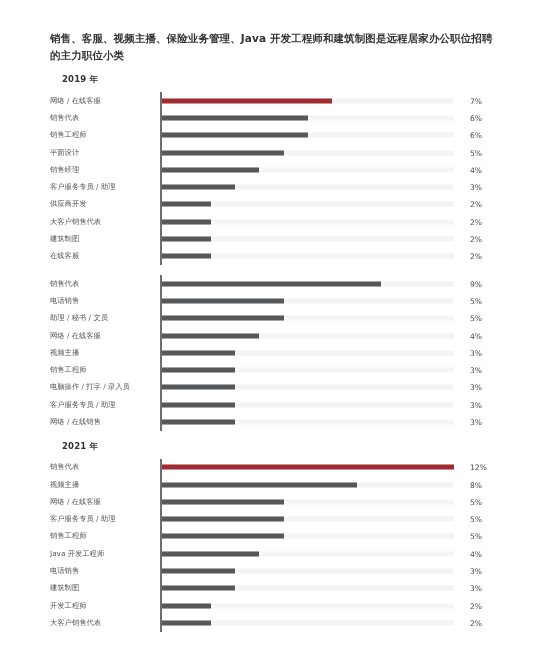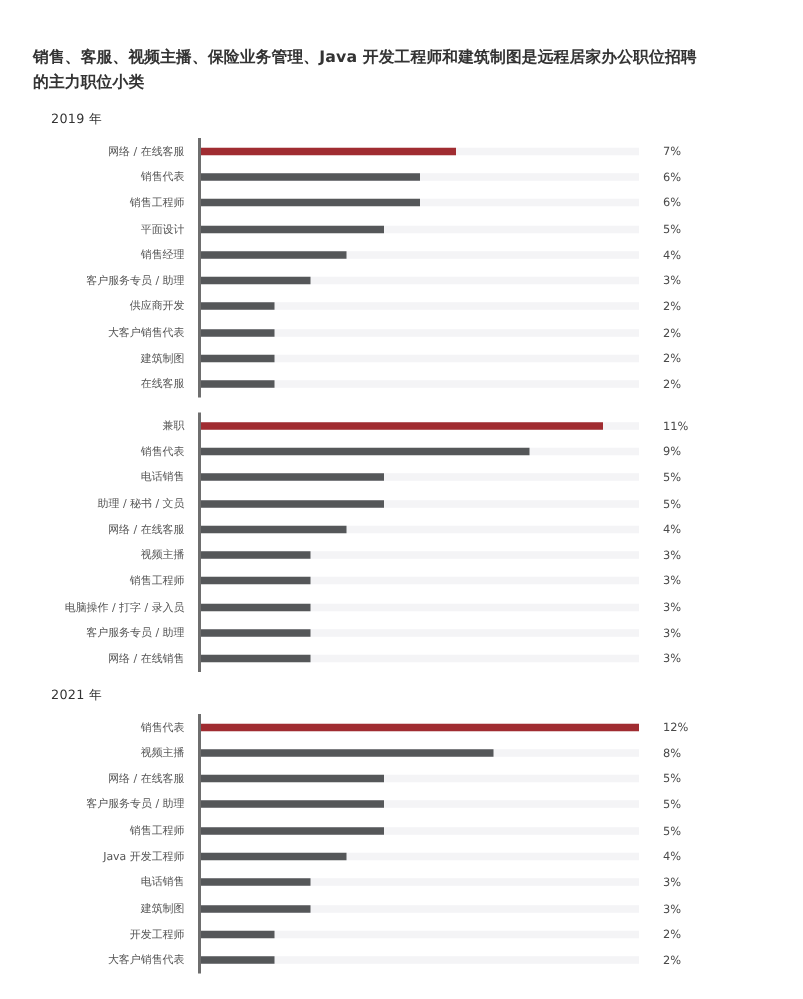--- a/index.html
+++ b/index.html
@@ -20,7 +20,7 @@
     width: 535px;
     height: 666px;
     box-sizing: border-box;
-    padding: 30px 28px 0 22px;
+    padding: 30px 28px 0 50px;
   }
   .chart-title {
     font-size: 10.5px;

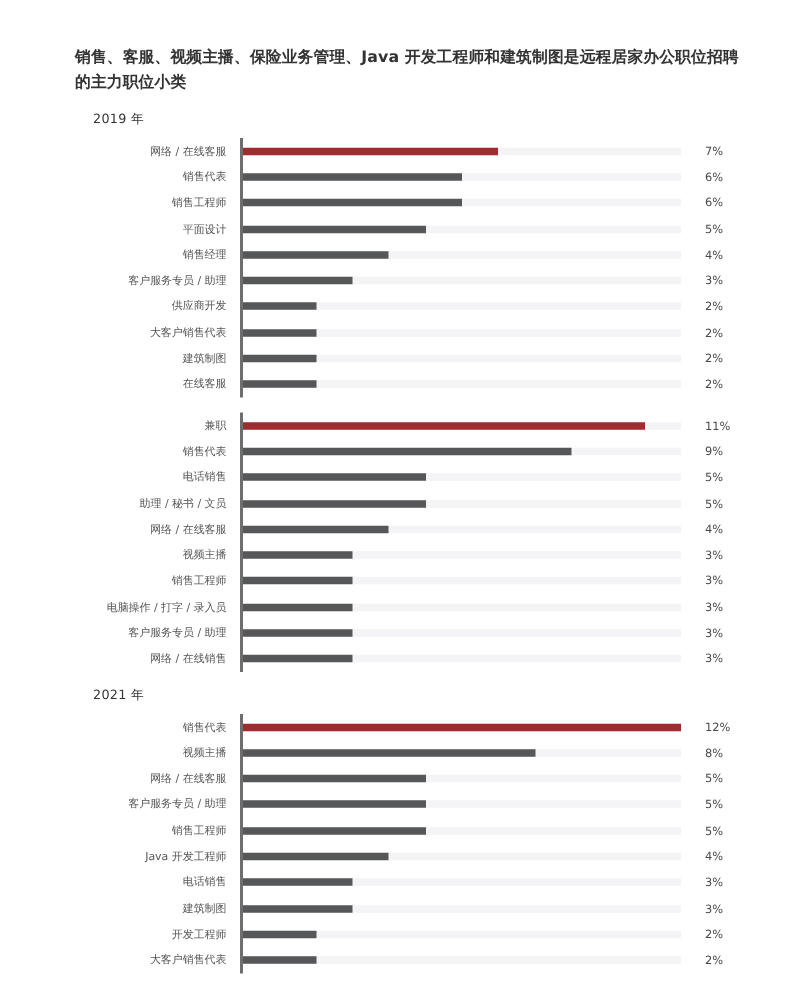--- a/index.html
+++ b/index.html
@@ -36,7 +36,7 @@
   }
   .section-header {
     font-size: 8.5px;
-    font-weight: normal;
+    font-weight: bold;
     color: #333333;
     margin: 0 0 6px 12px;
     letter-spacing: 0.2px;

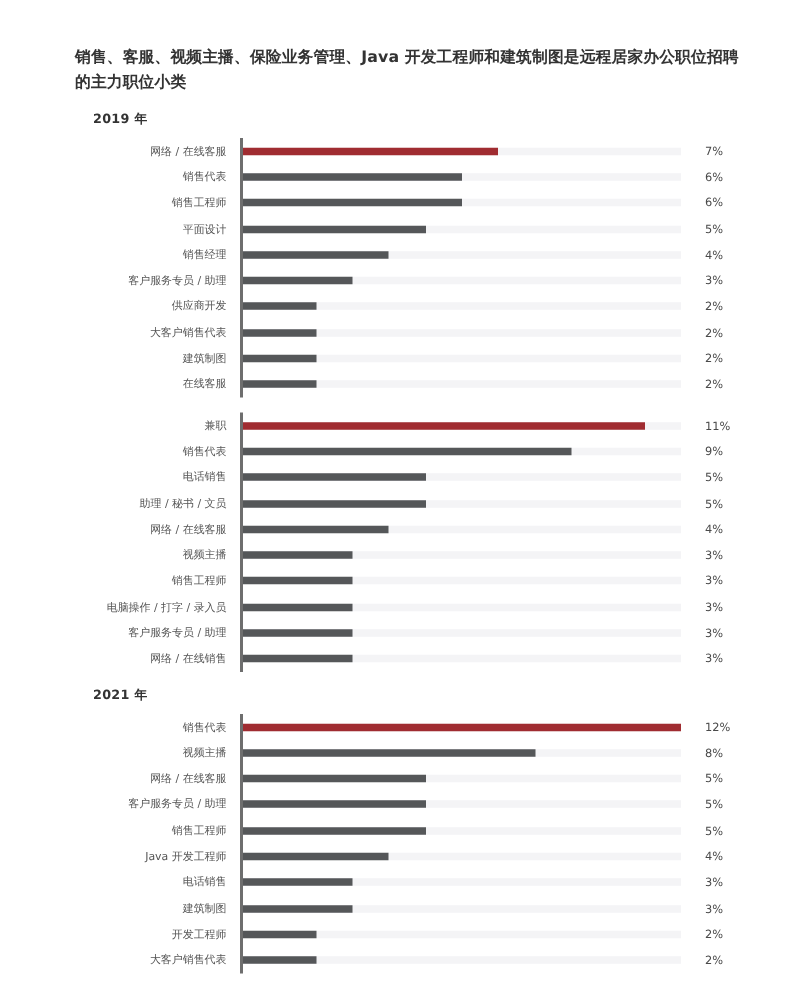--- a/index.html
+++ b/index.html
@@ -63,7 +63,6 @@
     flex: 0 0 110px;
     box-sizing: border-box;
     padding-right: 9px;
-    text-align: right;
     font-size: 7.3px;
     line-height: 10px;
     color: #555555;

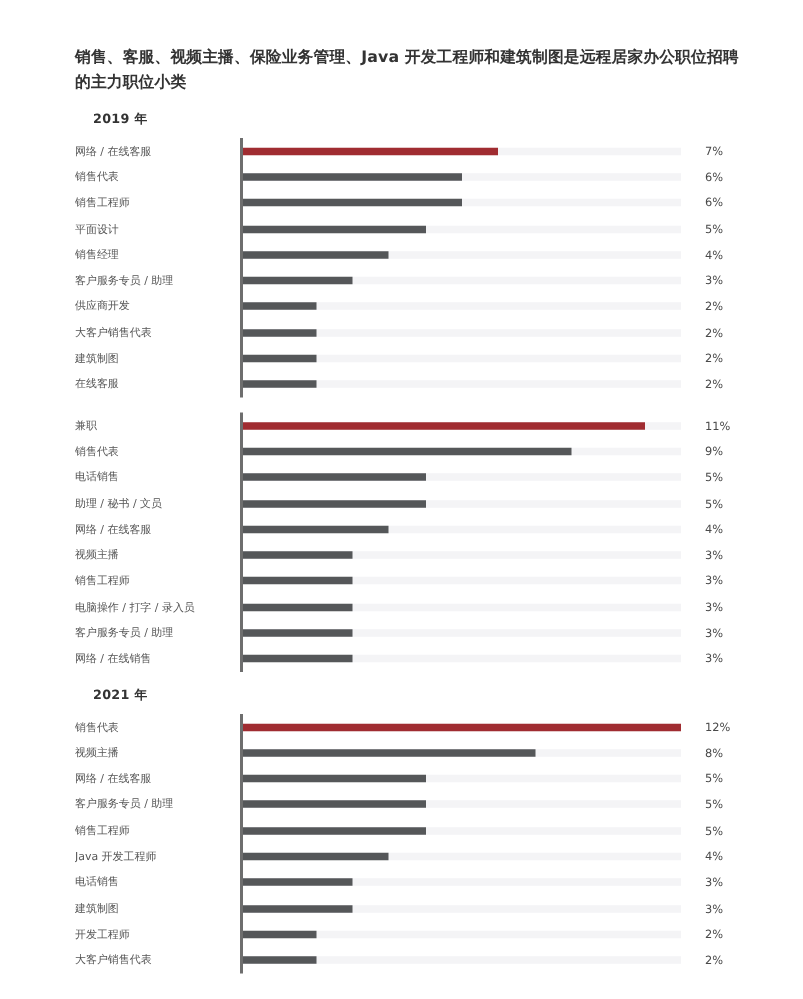--- a/index.html
+++ b/index.html
@@ -205,14 +205,6 @@
         <div class="rows">
           <div class="axis-line"></div>
           <div class="row">
-            <div class="row-label">兼职</div>
-            <div class="track-wrap">
-              <div class="track"></div>
-              <div class="bar highlight" style="width: 267.7px;"></div>
-              <div class="value">11%</div>
-            </div>
-          </div>
-          <div class="row">
             <div class="row-label">销售代表</div>
             <div class="track-wrap">
               <div class="track"></div>

